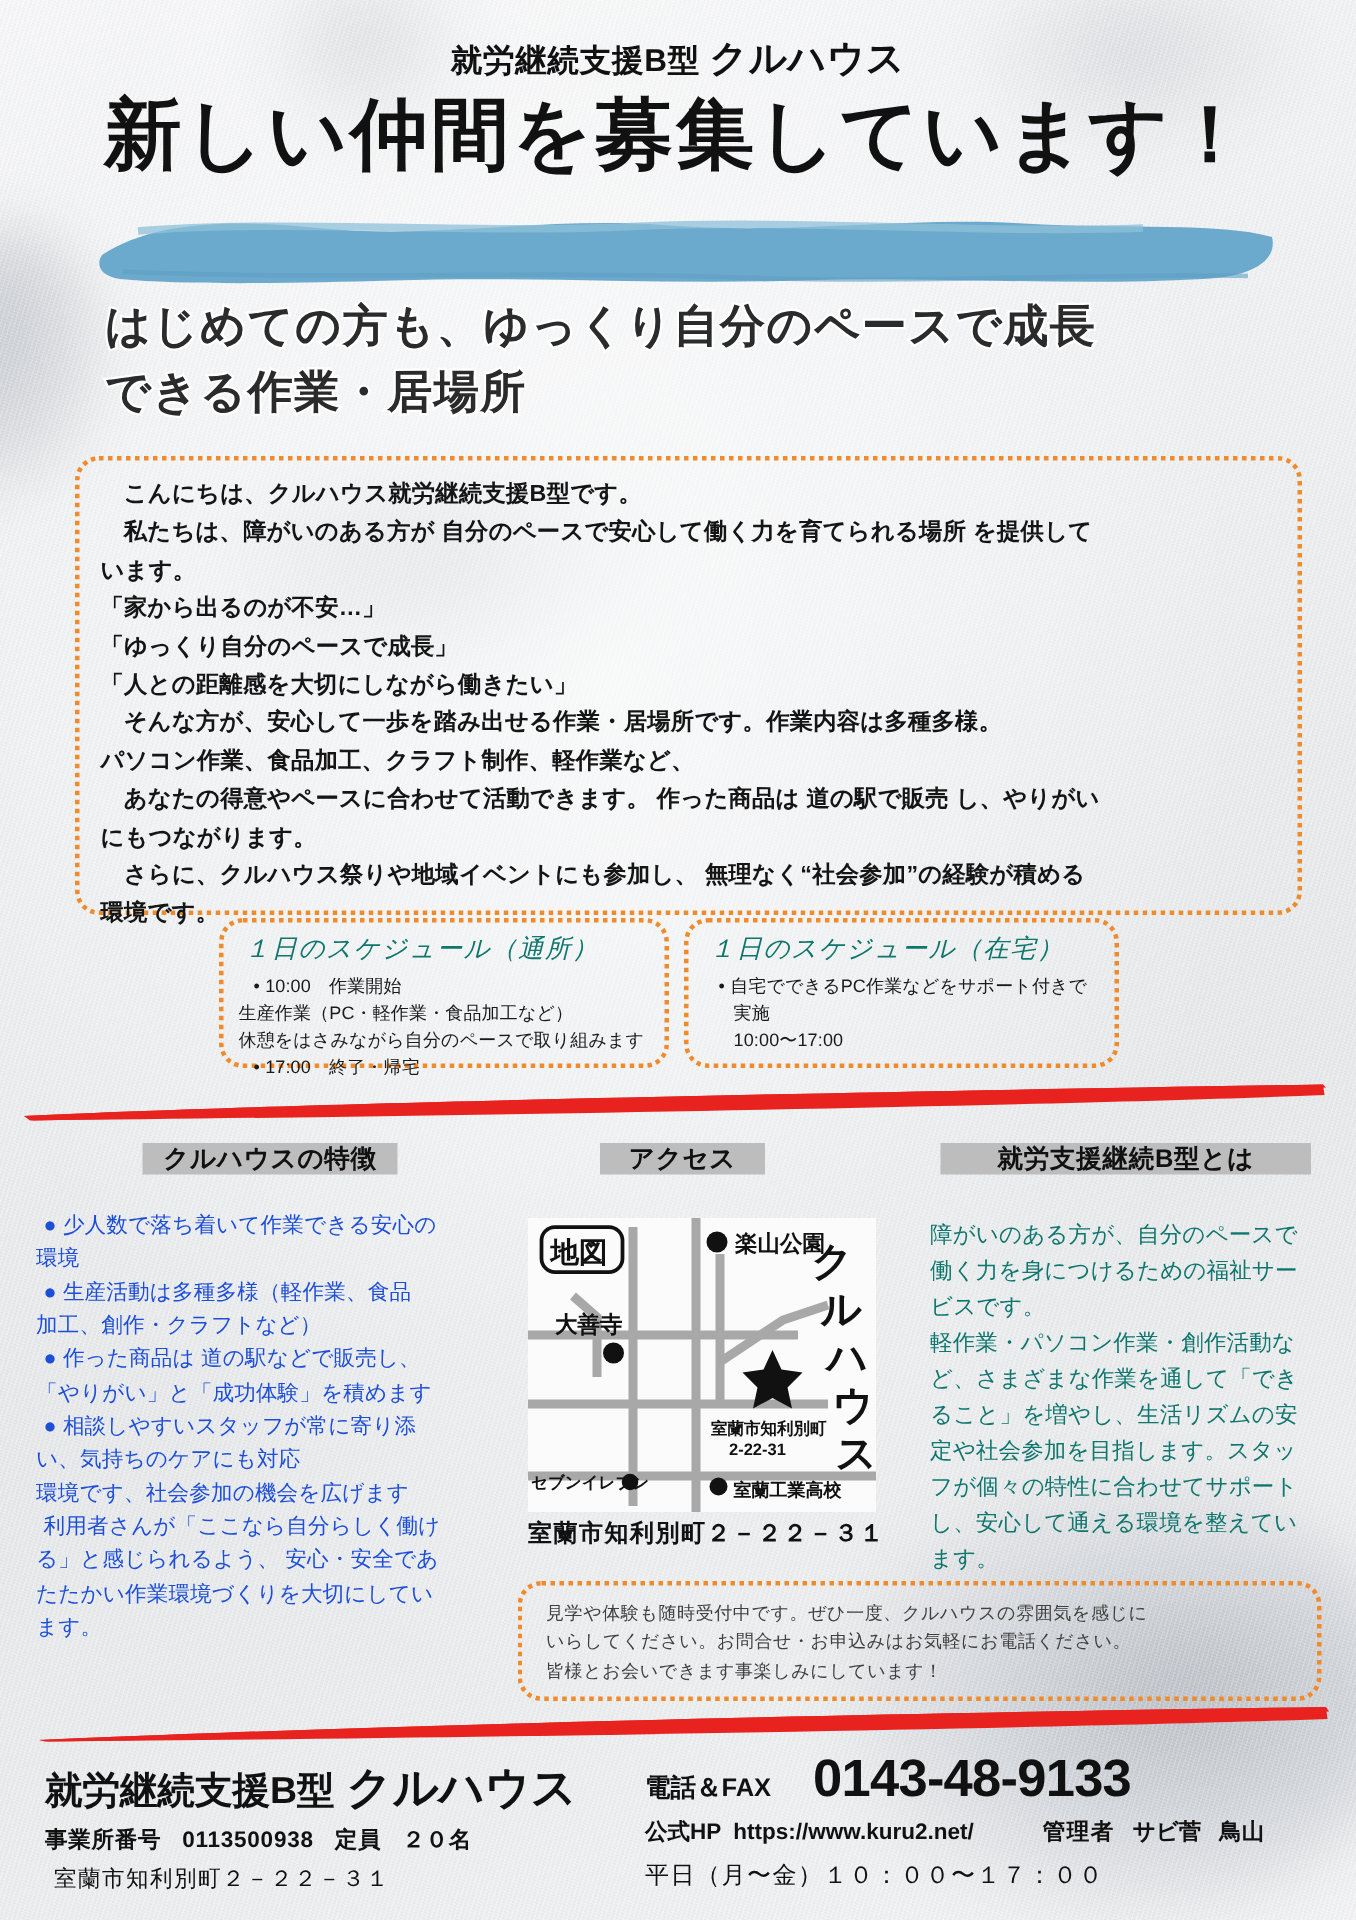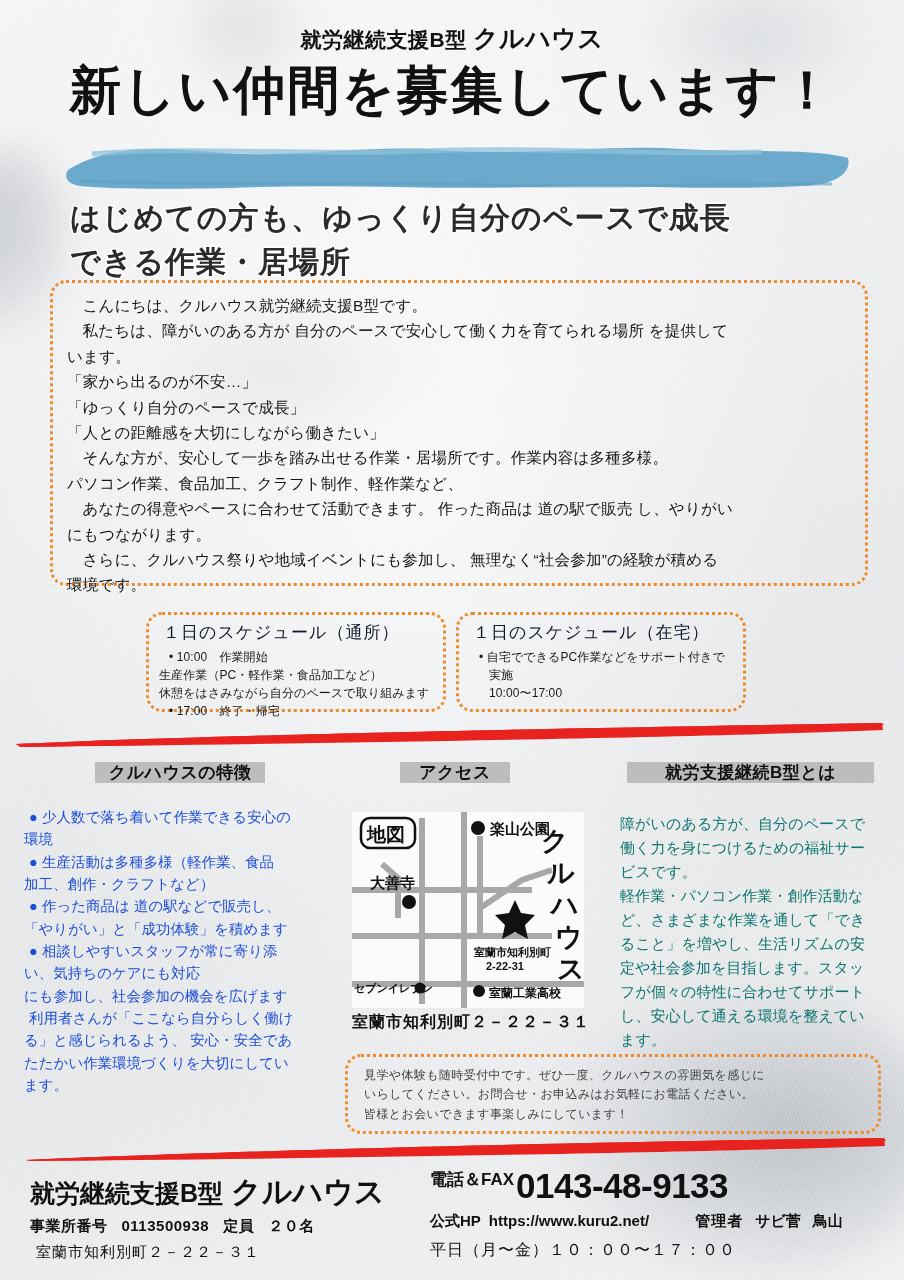--- a/index.html
+++ b/index.html
@@ -46,7 +46,7 @@
 
   
   .dotbox{position:absolute;border:3px dotted #ef8b2c;border-radius:16px;box-sizing:border-box;}
-  .intro{left:50px;top:280px;width:818px;height:306px;padding:10px 14px 0 14px;}
+  .intro{left:50px;top:304px;width:818px;height:306px;padding:10px 14px 0 14px;font-weight:bold;}
   .intro p{margin:0;font-size:15.5px;line-height:1.64;letter-spacing:.2px;color:#151515;}
   .intro p.ind{text-indent:1em;}
 

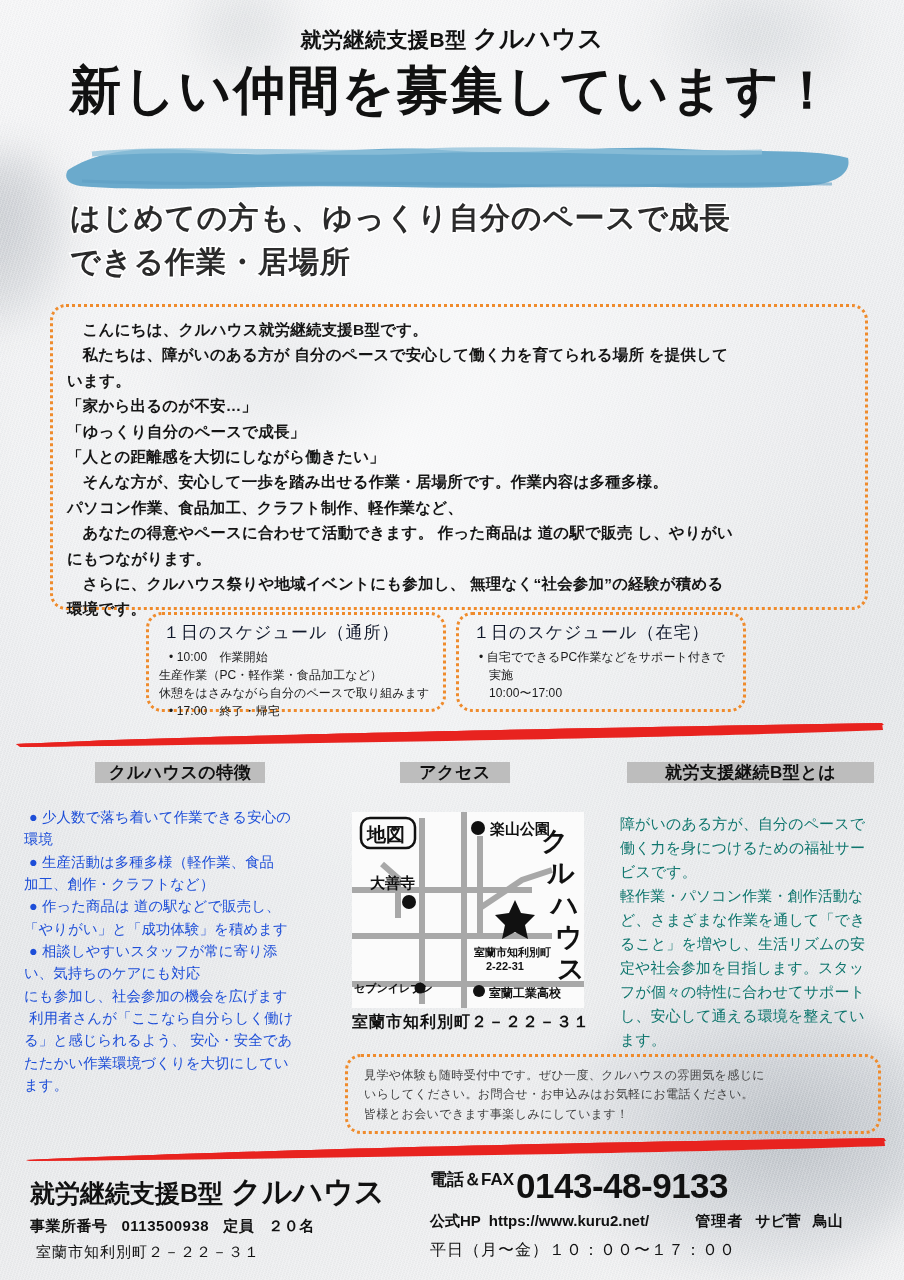--- a/index.html
+++ b/index.html
@@ -53,7 +53,7 @@
   .sched{top:612px;height:100px;padding:4px 10px 0 10px;}
   .sched1{left:146px;width:300px;}
   .sched2{left:456px;width:290px;}
-  .sched .sh{font-size:17px;color:#0f172a;letter-spacing:1px;margin:2px 0 4px 4px;}
+  .sched .sh{font-size:17px;color:#0f766e;letter-spacing:1px;margin:2px 0 4px 4px;font-style:italic;}
   .sched ul{margin:0;padding:0;list-style:none;}
   .sched li{font-size:12px;line-height:1.5;letter-spacing:.1px;color:#1a1a1a;}
   .sched li.bul:before{content:"• ";}

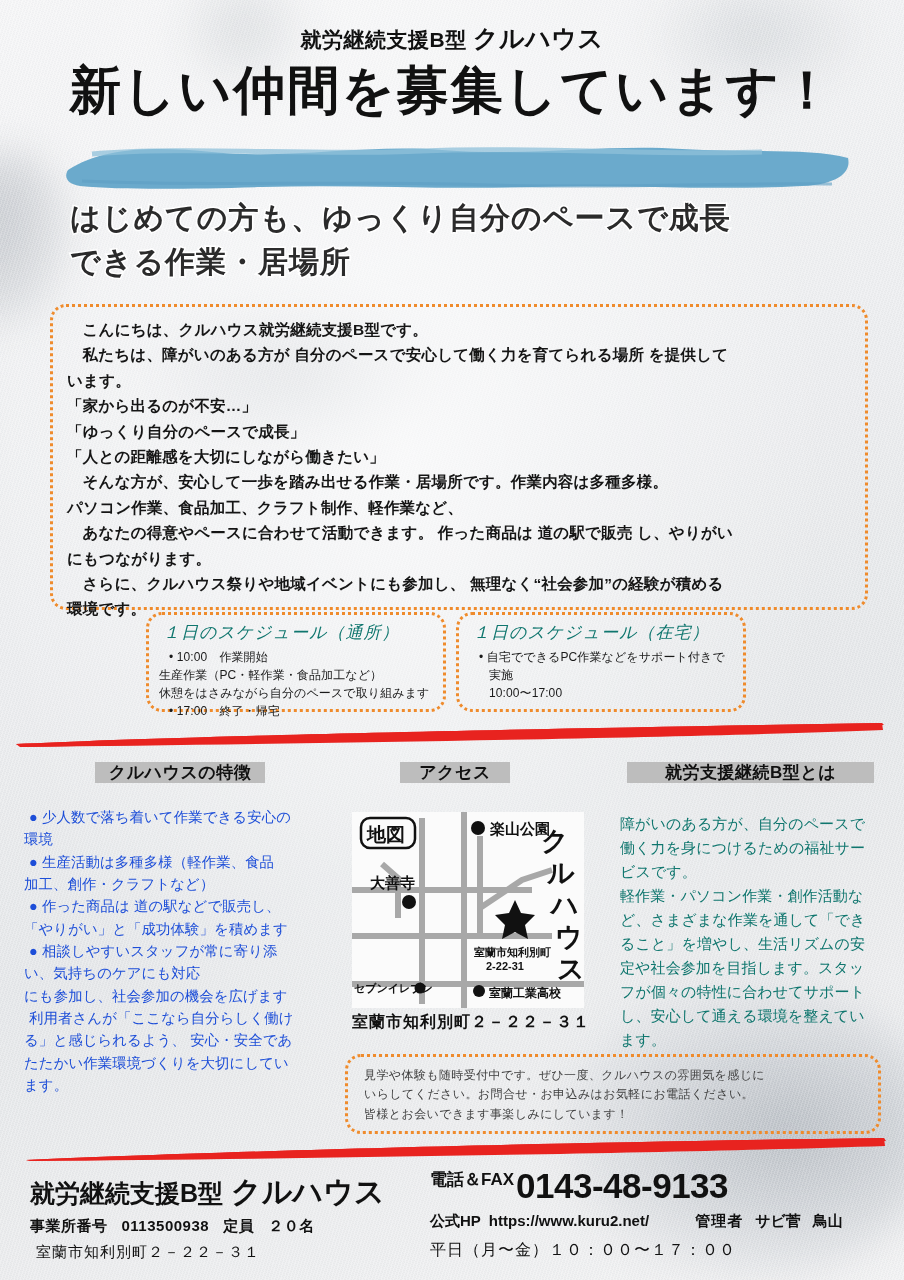--- a/index.html
+++ b/index.html
@@ -196,7 +196,7 @@
     <p>「やりがい」と「成功体験」を積めます</p>
     <p class="b">● 相談しやすいスタッフが常に寄り添</p>
     <p>い、気持ちのケアにも対応</p>
-    <p>にも参加し、社会参加の機会を広げます</p>
+    <p>環境です、社会参加の機会を広げます</p>
     <p class="b">利用者さんが「ここなら自分らしく働け</p>
     <p>る」と感じられるよう、 安心・安全であ</p>
     <p>たたかい作業環境づくりを大切にしてい</p>

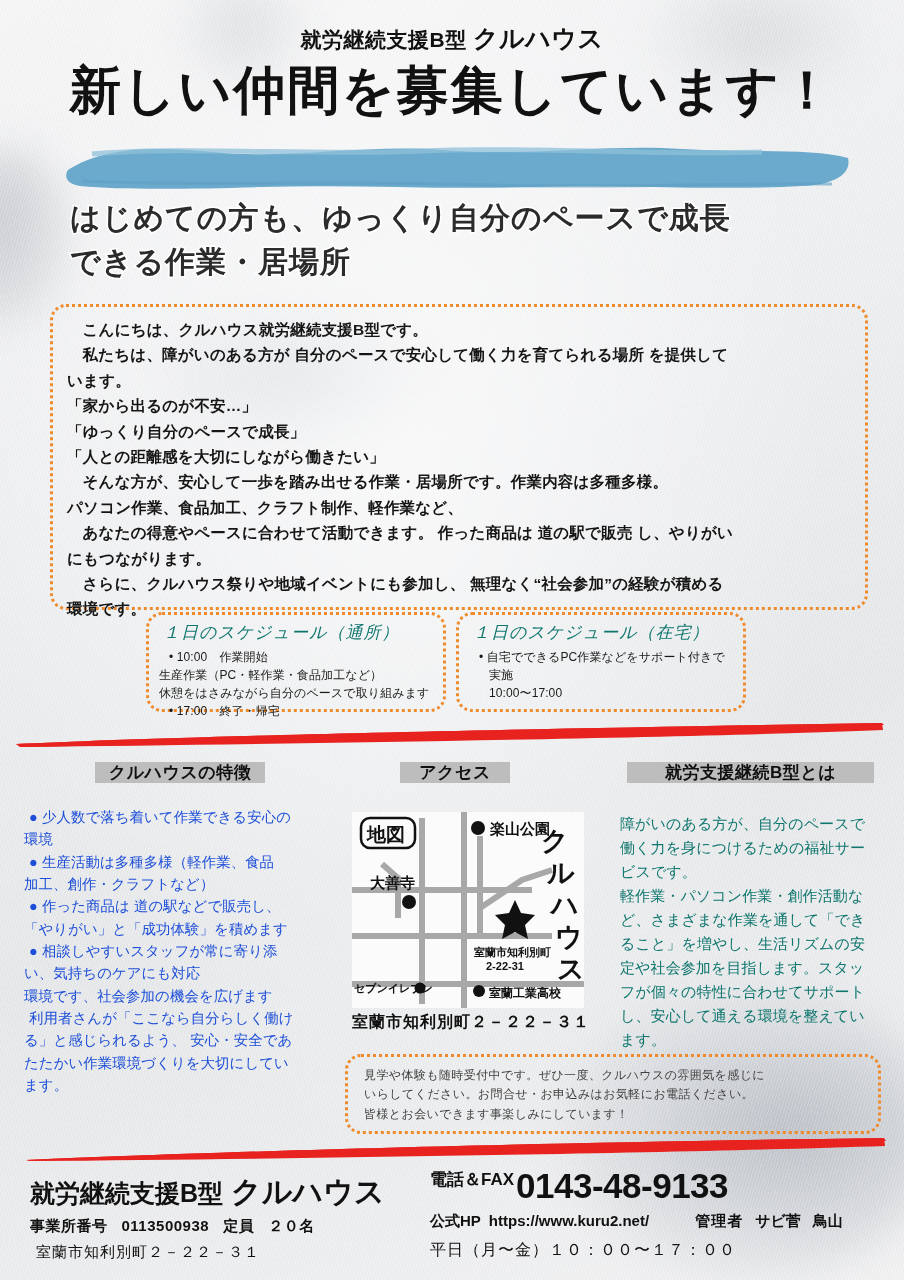--- a/index.html
+++ b/index.html
@@ -100,7 +100,7 @@
   .f-l2{font-size:15px;font-weight:bold;margin-top:4px;letter-spacing:.5px;}
   .f-l3{font-size:15px;margin-top:7px;letter-spacing:1px;padding-left:6px;}
   .f-right{position:absolute;left:430px;top:1168px;width:470px;}
-  .f-r1{display:flex;align-items:flex-start;gap:2px;}
+  .f-r1{display:flex;align-items:flex-end;gap:28px;}
   .f-r1 .lbl{font-size:17px;font-weight:bold;}
   .f-r1 .tel{font-size:35px;font-weight:bold;letter-spacing:-0.5px;line-height:1;}
   .f-r2{margin-top:9px;font-size:15px;font-weight:bold;display:flex;align-items:baseline;}

